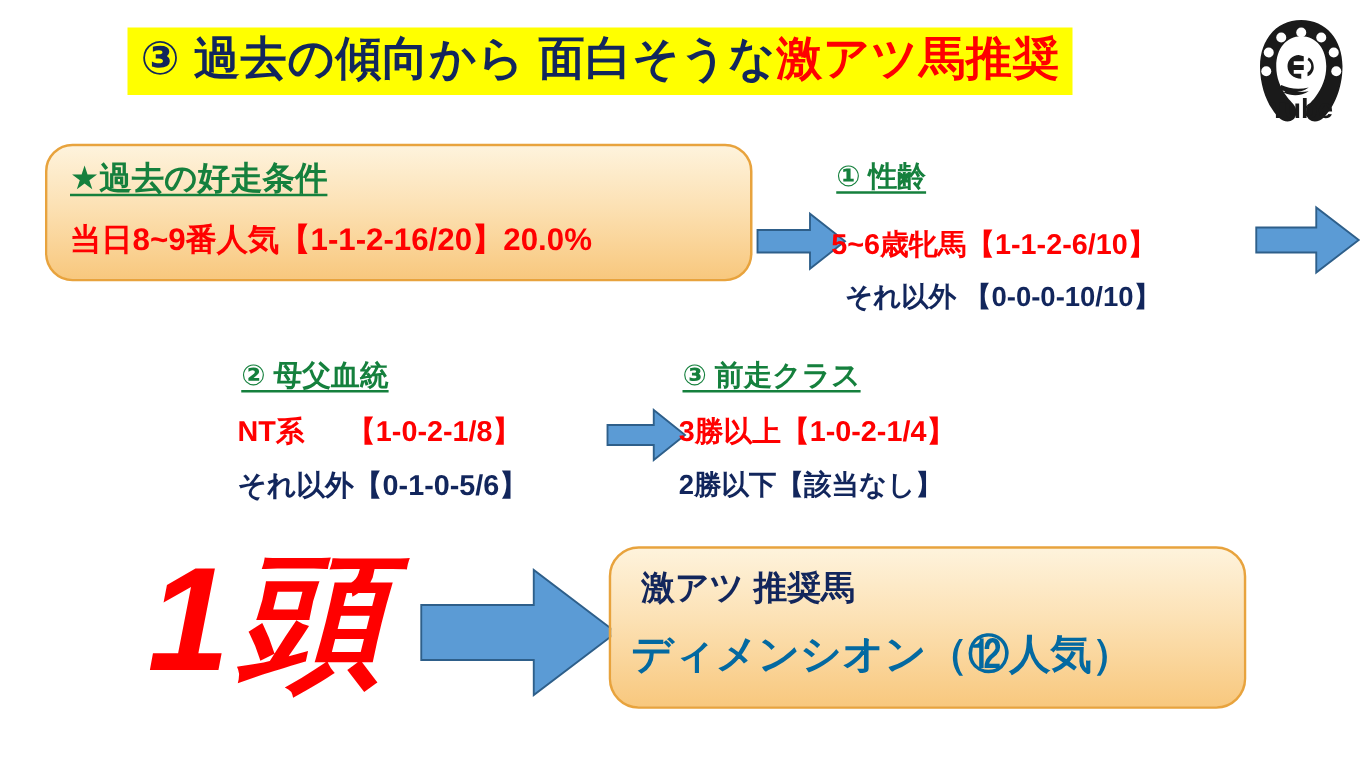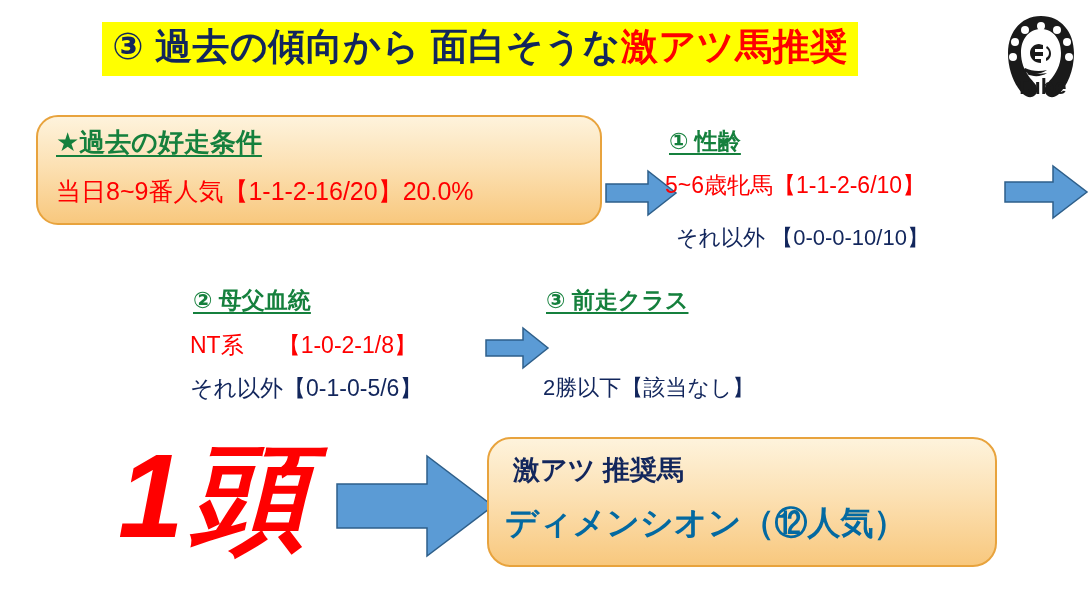--- a/index.html
+++ b/index.html
@@ -81,7 +81,7 @@
     white-space: nowrap;
   }
   .ln {
-    font-weight: normal;
+    font-weight: bold;
     white-space: nowrap;
     text-align: center;
   }

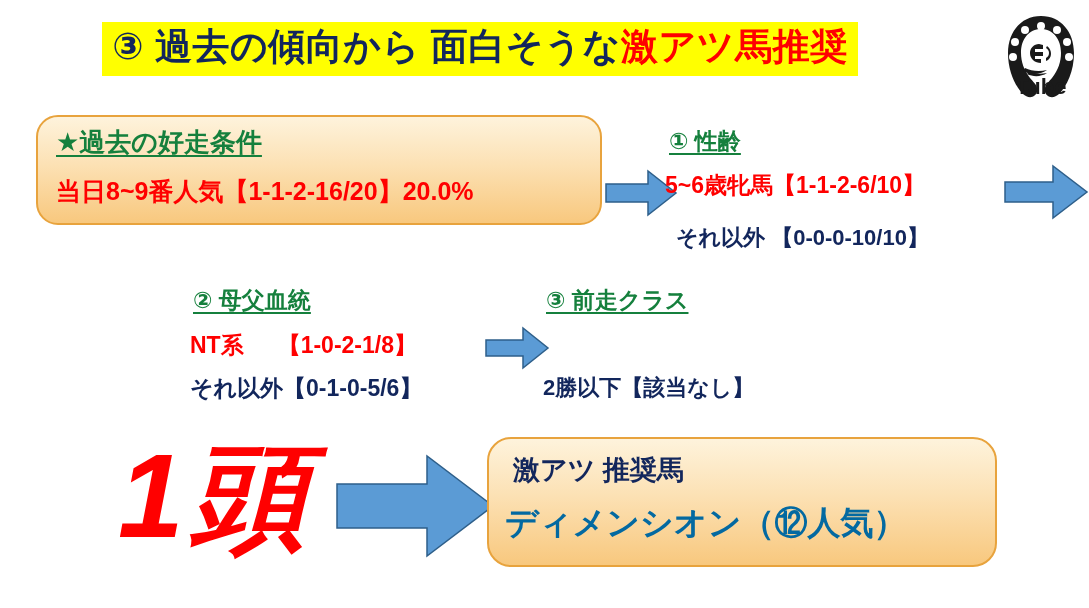--- a/index.html
+++ b/index.html
@@ -112,7 +112,7 @@
   #sec1-a {
     position: absolute;
     left: 665px;
-    top: 170px;
+    top: 180px;
     font-size: 23px;
   }
   #sec1-b {

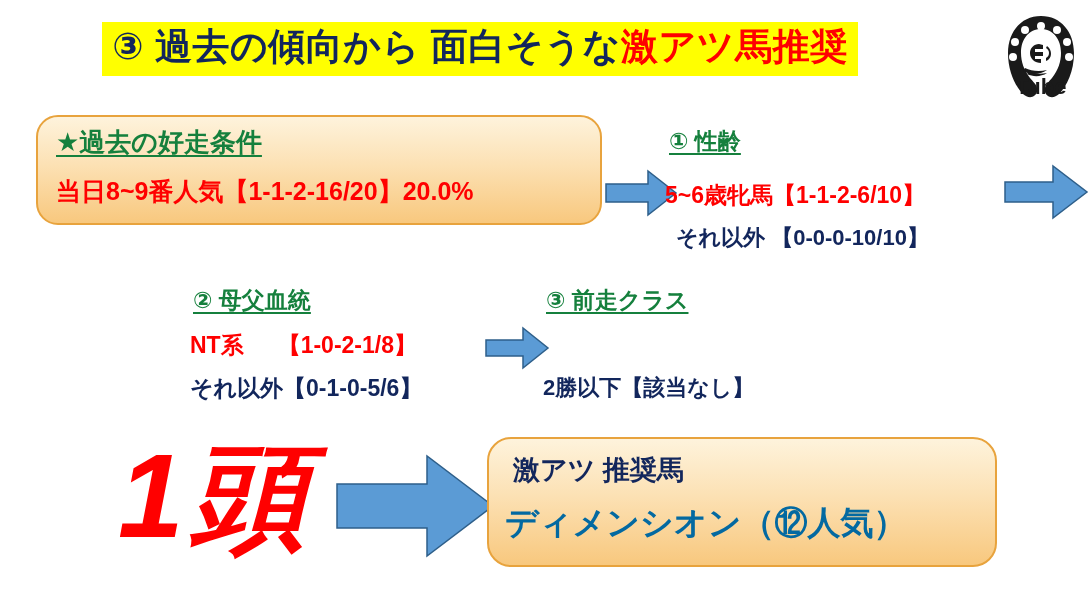--- a/index.html
+++ b/index.html
@@ -264,6 +264,7 @@
   </div>
 
   <div class="hd" id="sec3-title">③ 前走クラス</div>
+  <div class="ln red" id="sec3-a">3勝以上【1-0-2-1/4】</div>
   <div class="ln navy" id="sec3-b">2勝以下【該当なし】</div>
 
   <div id="count-big">1頭</div>

